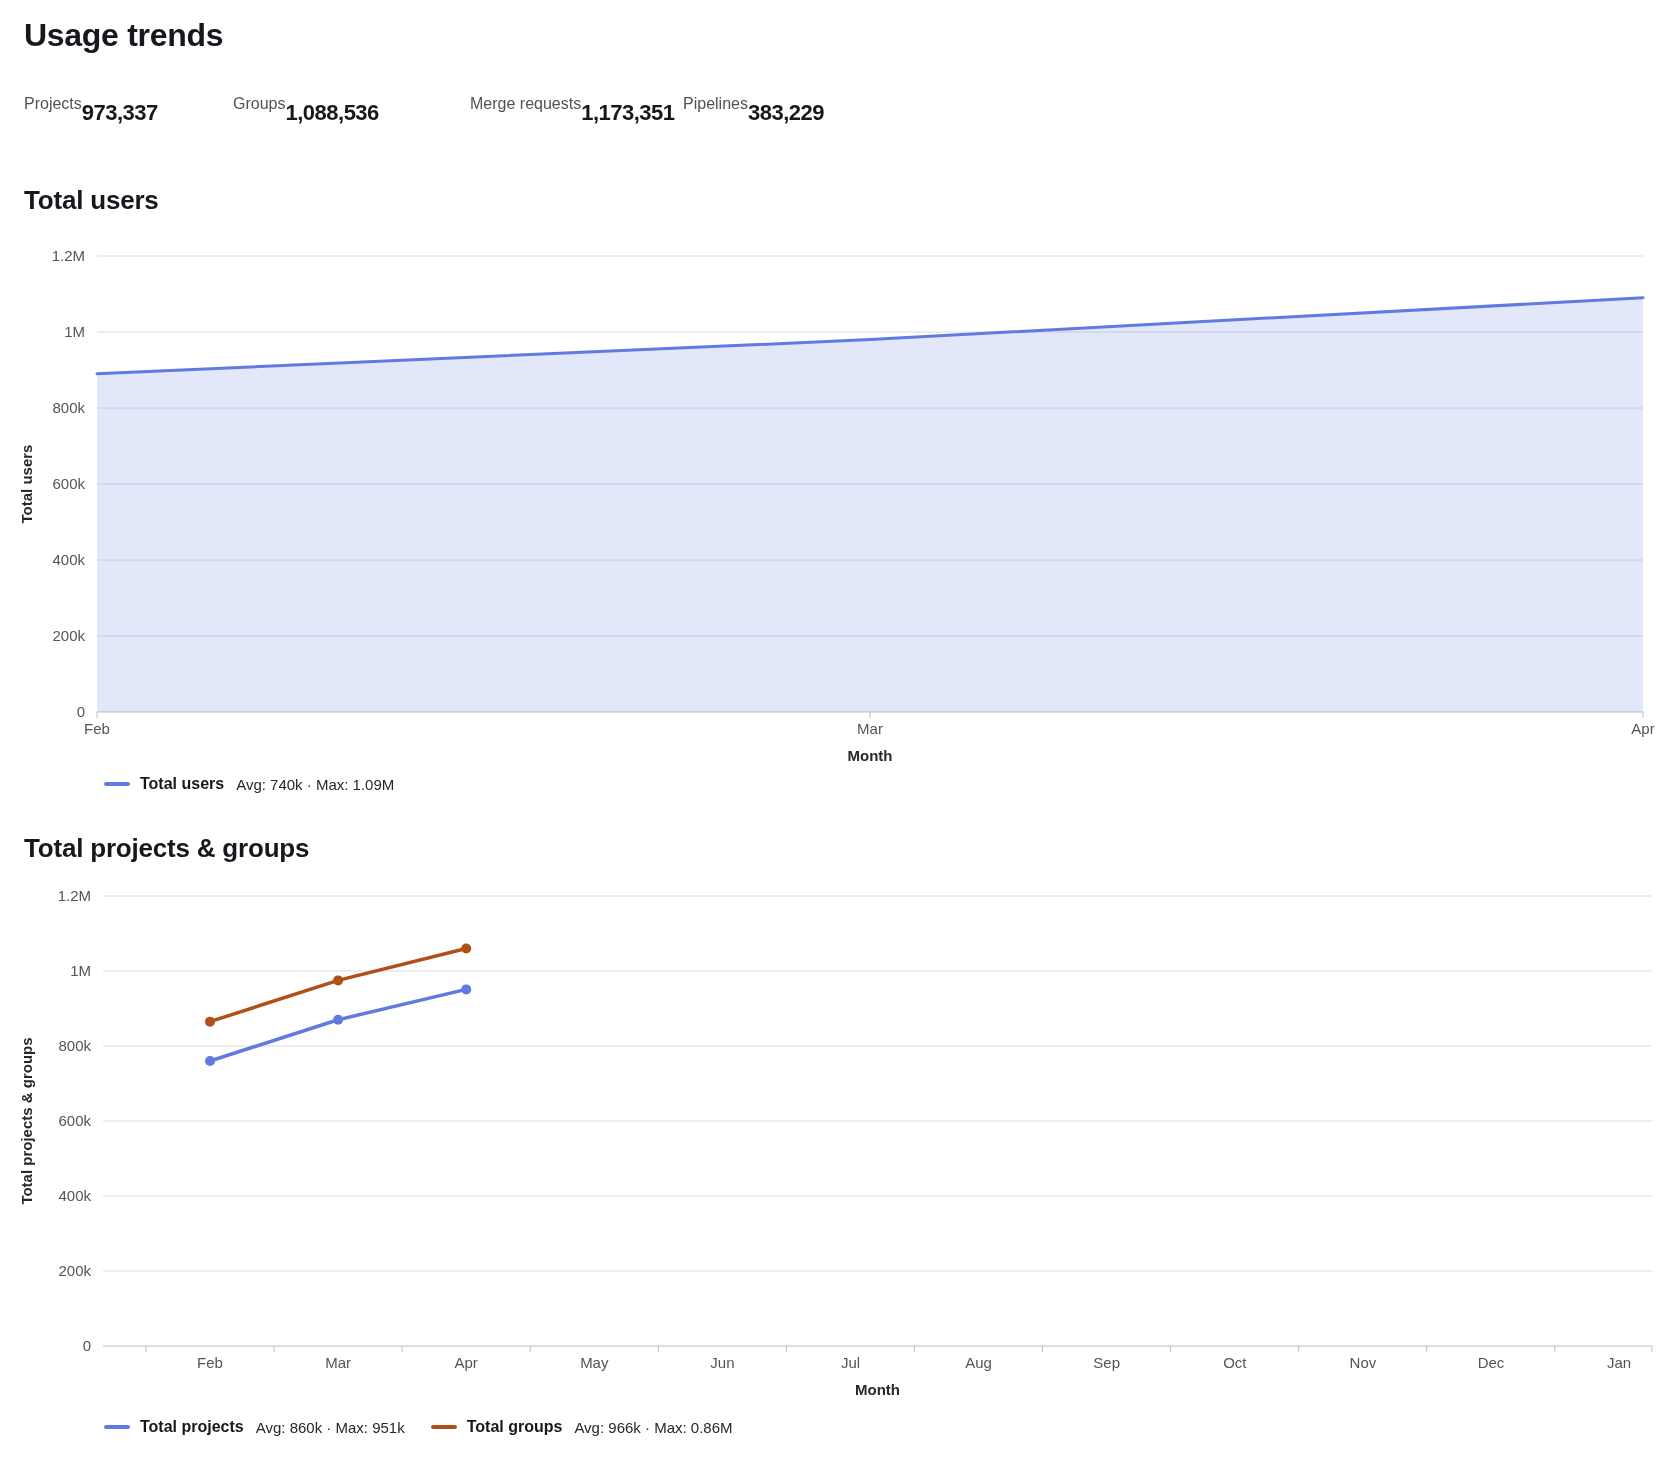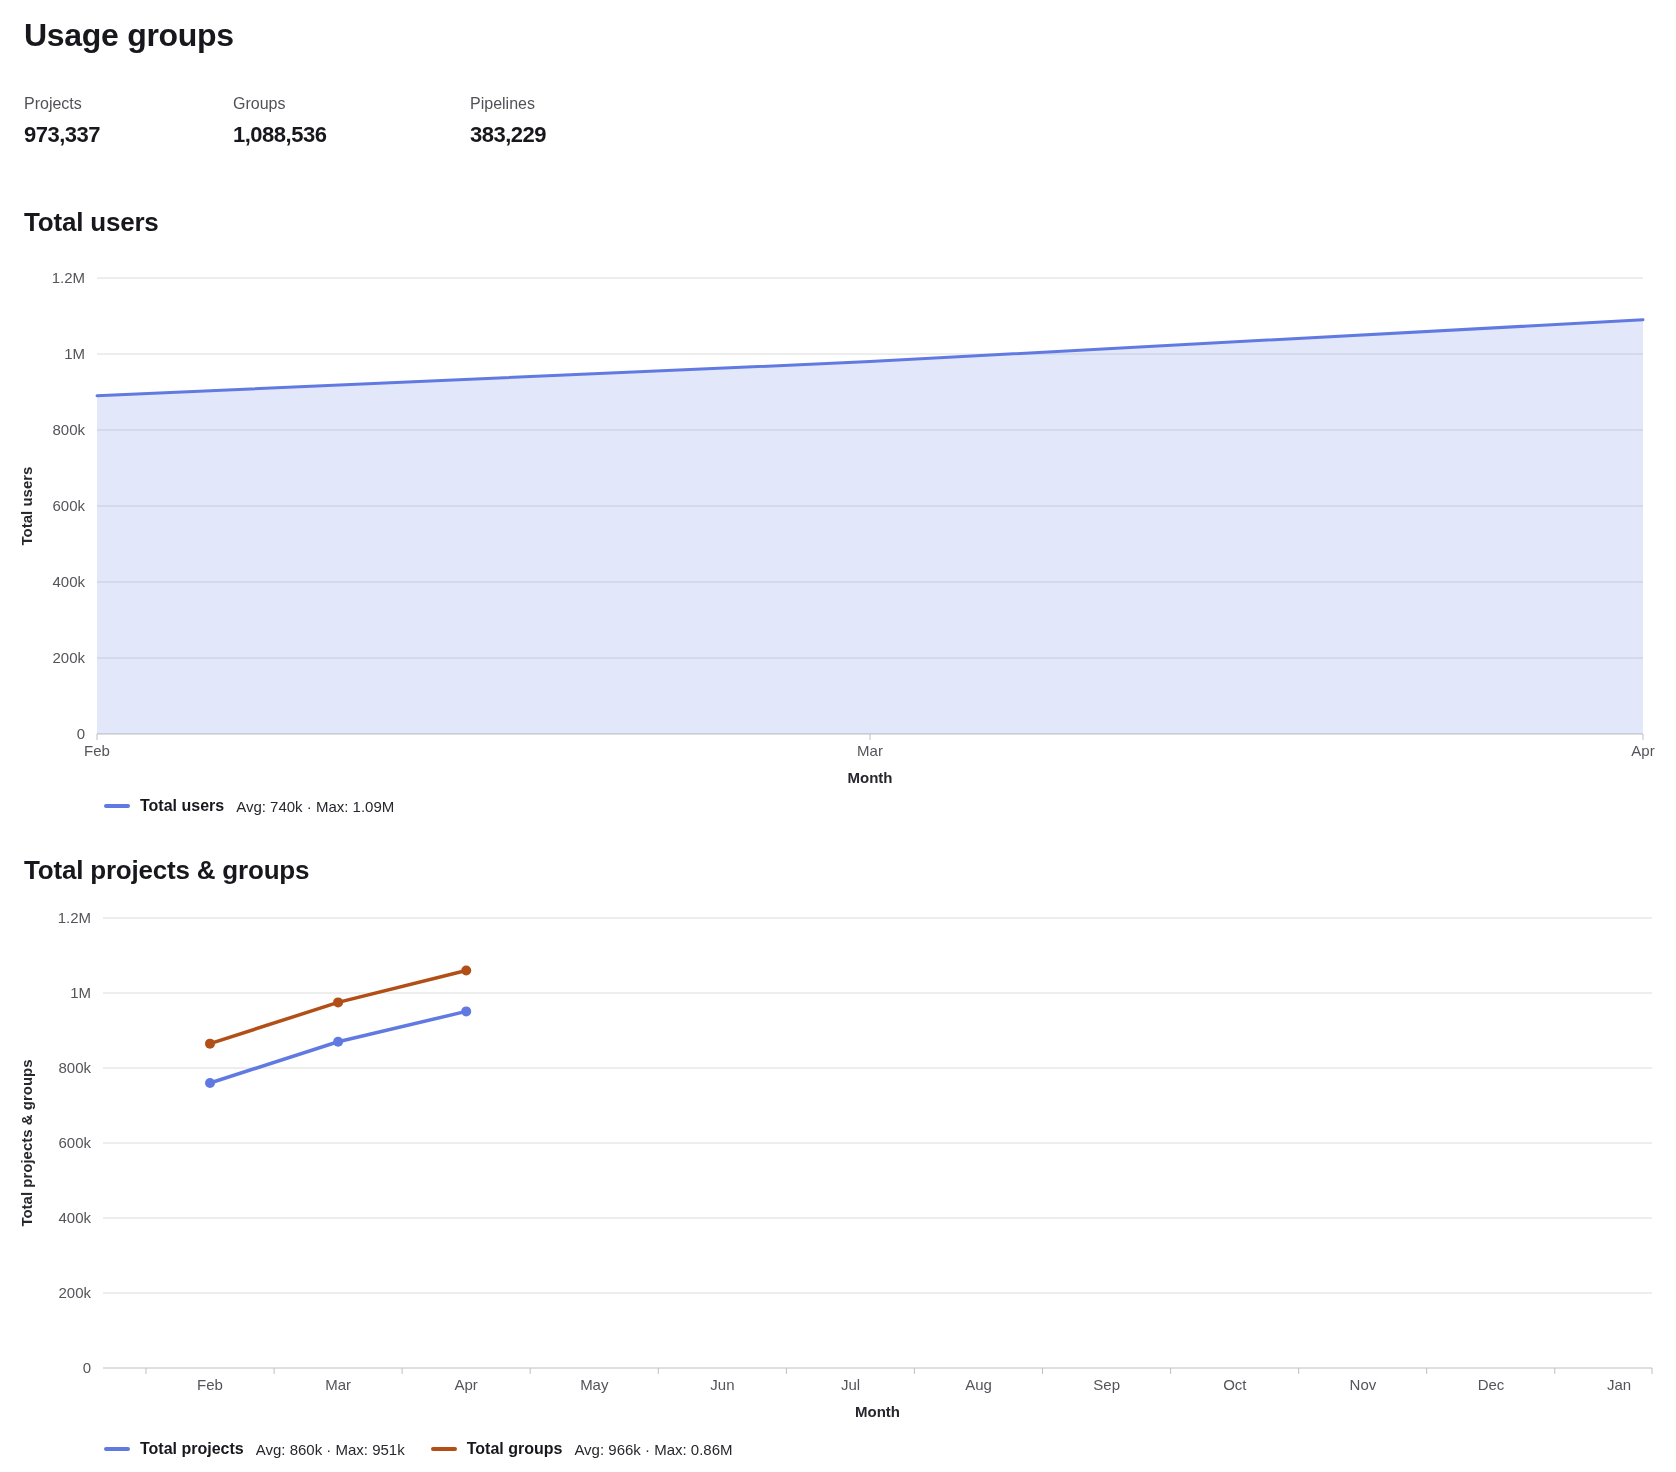--- a/index.html
+++ b/index.html
@@ -30,7 +30,7 @@
 </head>
 <body>
 
-<h1>Usage groups</h1>
+<h1>Usage trends</h1>
 
 <div class="stats">
   <div class="stat w1">

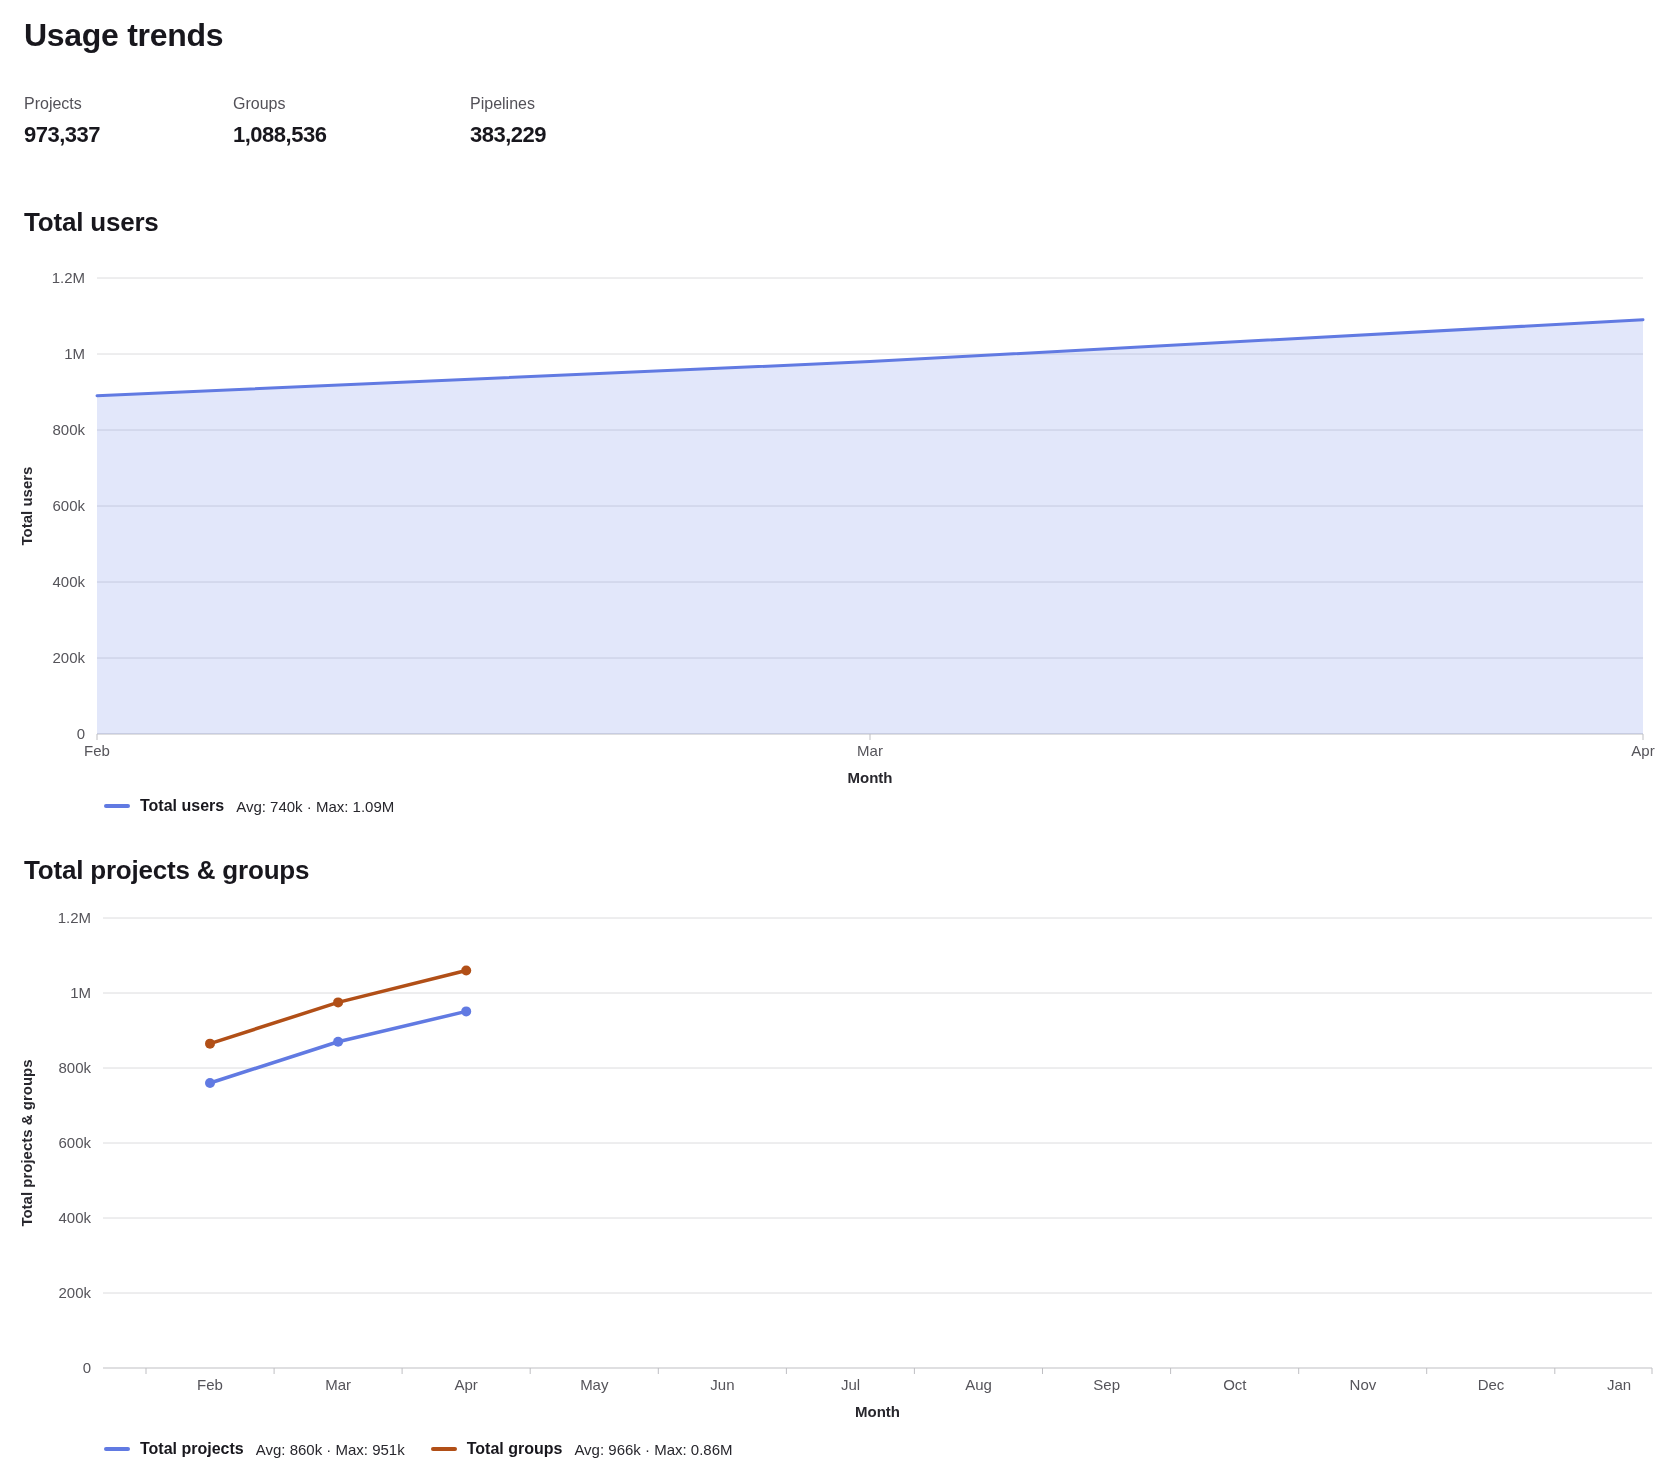--- a/index.html
+++ b/index.html
@@ -10,7 +10,7 @@
   h1{margin:16px 0 0 24px;font-size:32px;line-height:38px;font-weight:bold;letter-spacing:-.3px;}
   h2{font-size:26px;line-height:32px;font-weight:bold;letter-spacing:-.2px;margin:0 0 0 24px;}
   .stats{display:flex;margin:40px 0 0 24px;}
-  .stat{display:flex;flex-direction:column;}
+  .stat{display:flex;flex-direction:row;}
   .stat-label{font-size:16px;line-height:19px;color:#535158;margin-bottom:3px;}
   .stat-value{font-size:22px;line-height:38px;font-weight:bold;letter-spacing:-.5px;color:#18171d;}
   .w1{width:209px}.w2{width:237px}.w3{width:213px}.w4{width:201px}.w5{width:213px}.w6{width:140px}

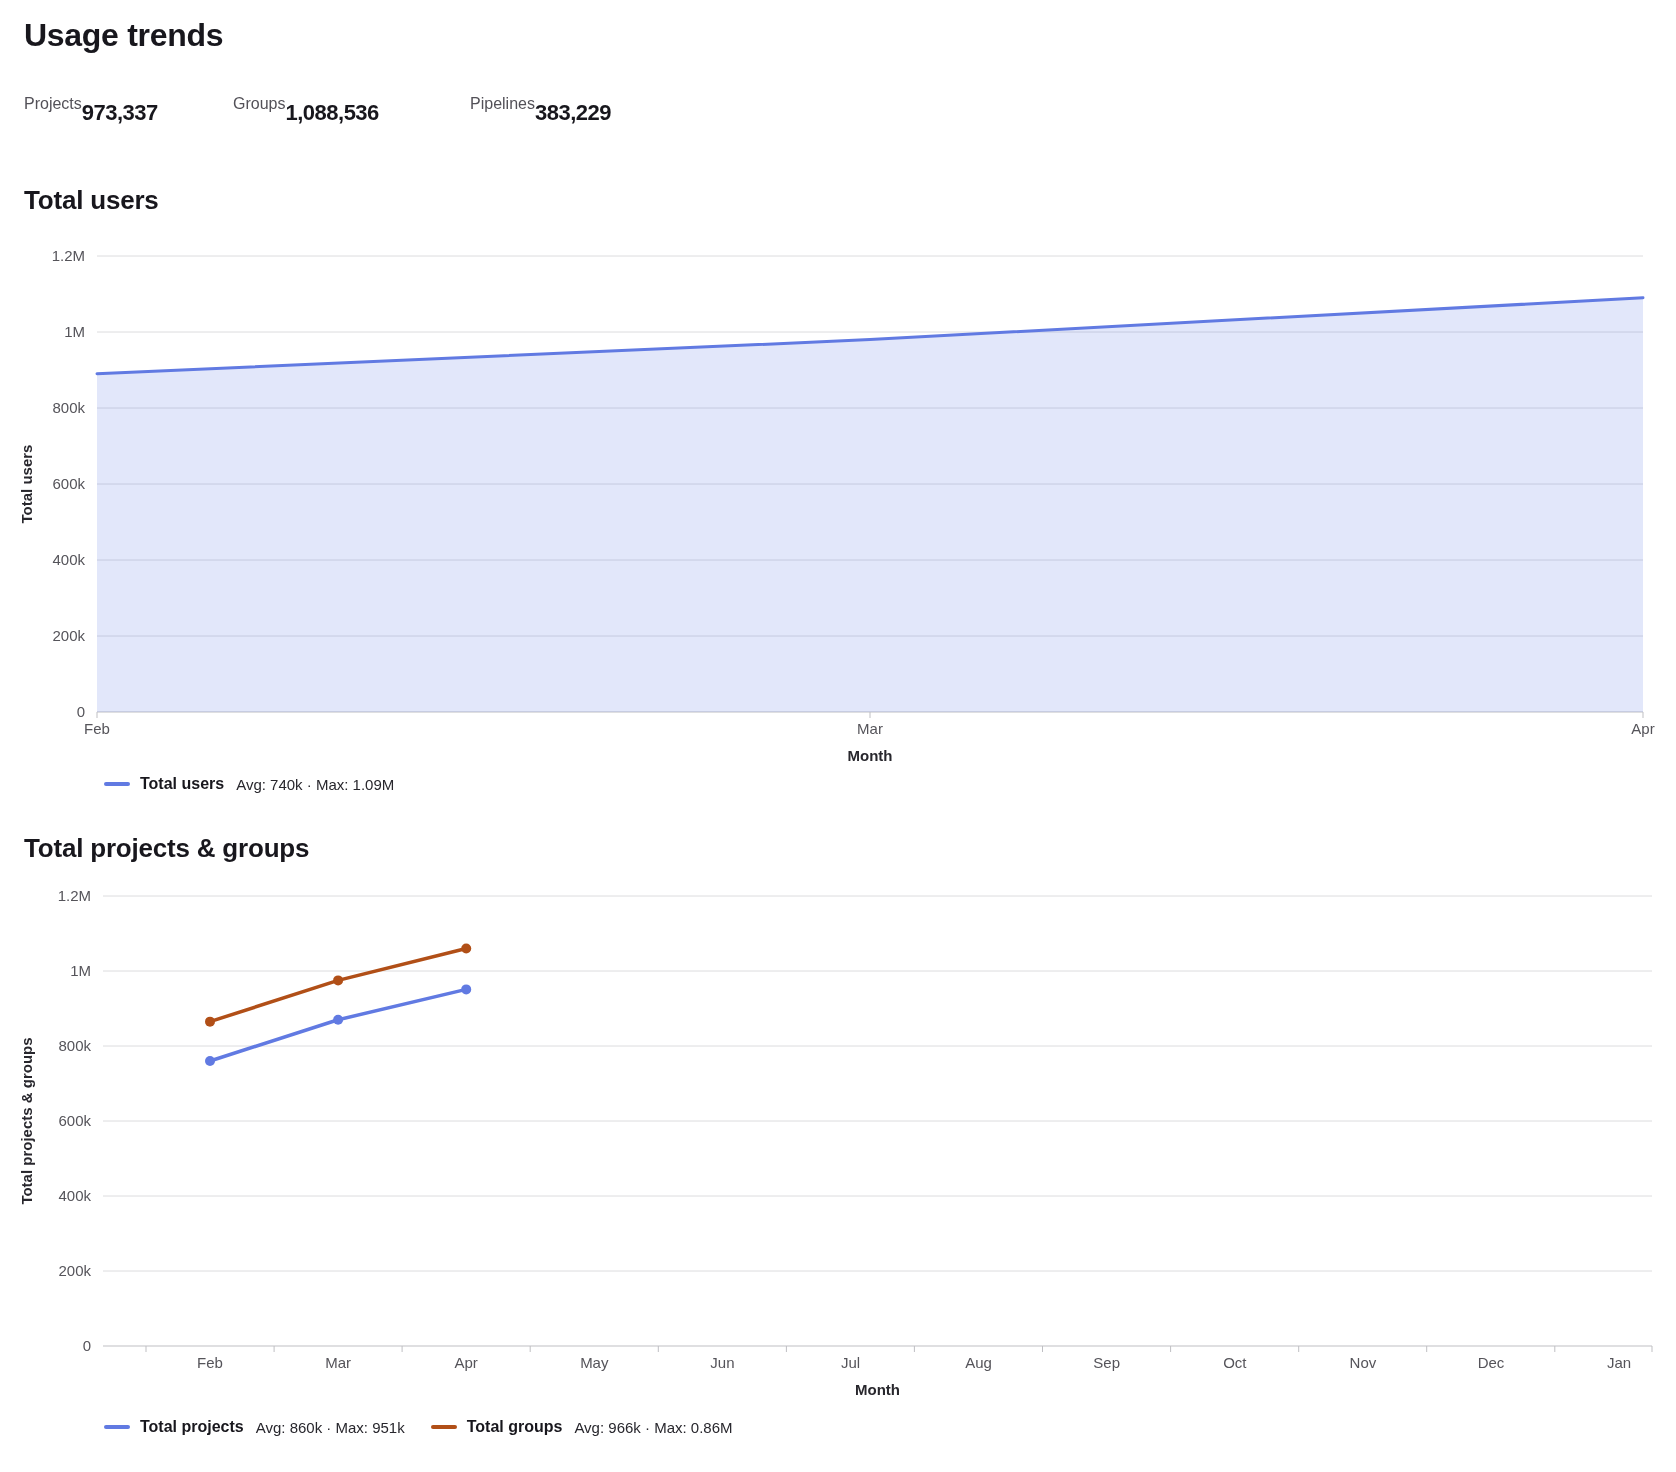--- a/index.html
+++ b/index.html
@@ -40,6 +40,10 @@
   <div class="stat w2">
     <span class="stat-label">Groups</span>
     <span class="stat-value">1,088,536</span>
+  </div>
+  <div class="stat w5">
+    <span class="stat-label">Merge requests</span>
+    <span class="stat-value">1,173,351</span>
   </div>
   <div class="stat w6">
     <span class="stat-label">Pipelines</span>

